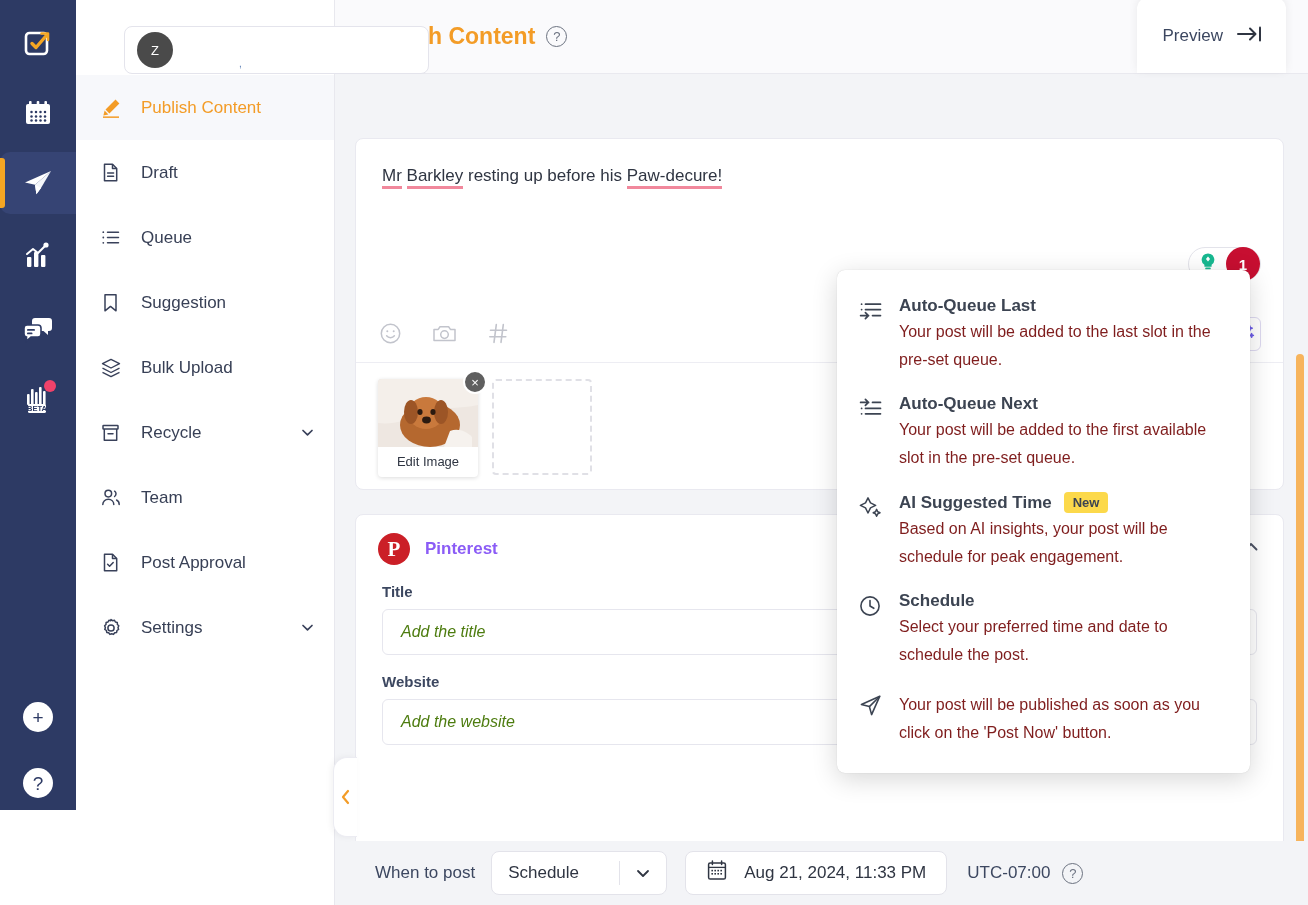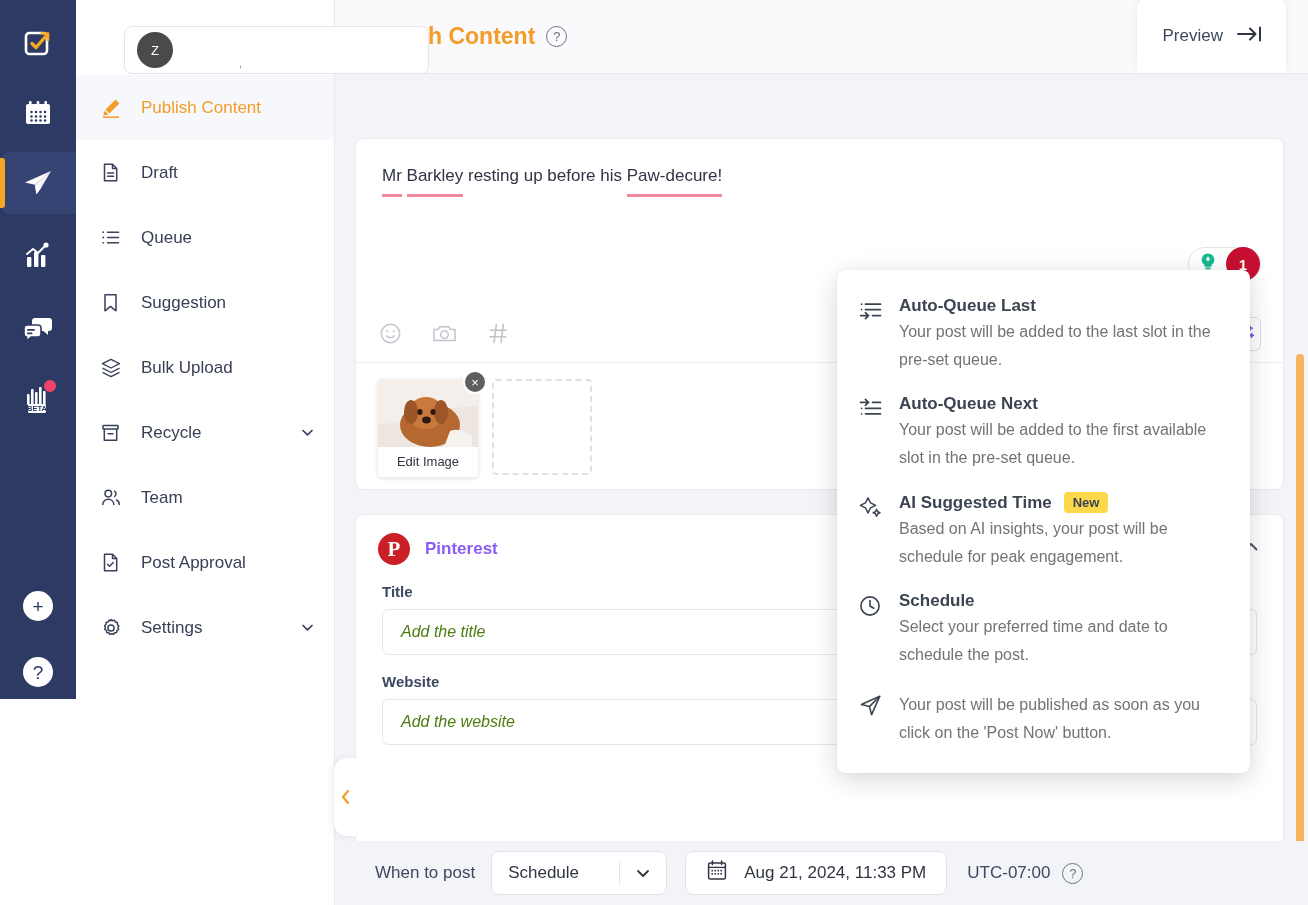--- a/index.html
+++ b/index.html
@@ -109,7 +109,7 @@
   .composer-text {
     padding: 24px 26px 0 26px; font-size: 17px; color: #2f3542; line-height: 1.5;
   }
-  .sp-err { border-bottom: 3px solid #f1889c; padding-bottom: 9px; }
+  .sp-err { border-bottom: 3px solid #f1889c; padding-bottom: 1px; }
   .composer-tools {
     position: absolute; left: 0; right: 0; top: 166px; height: 58px;
     display: flex; align-items: center; padding: 0 22px;

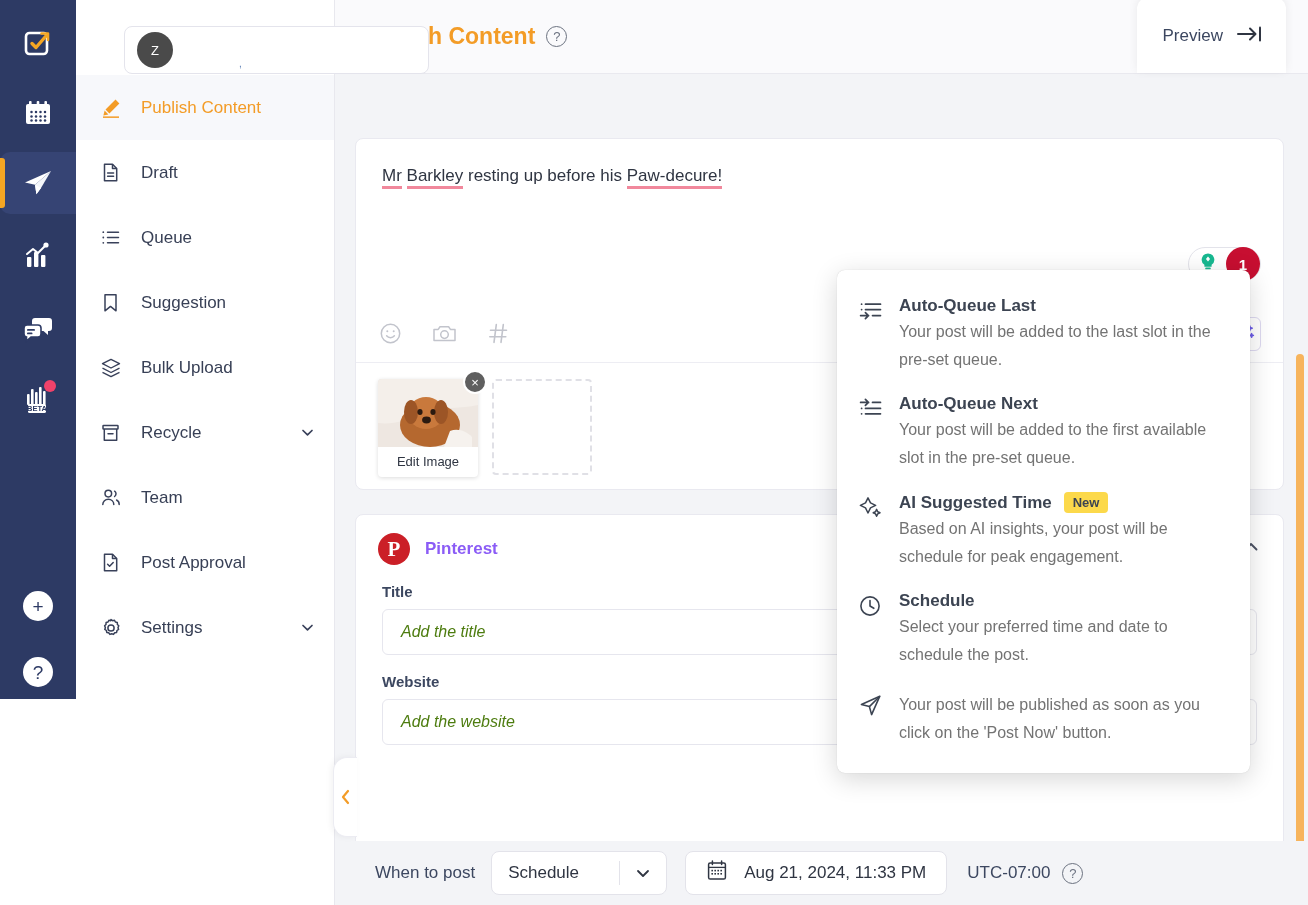--- a/index.html
+++ b/index.html
@@ -227,7 +227,7 @@
     background: #fcd94b; color: #3c4452; font-size: 13px; font-weight: 600;
     border-radius: 4px; padding: 3px 9px;
   }
-  .menu-desc { font-size: 16px; color: #737373; line-height: 1.75; margin-top: 2px; }
+  .menu-desc { font-size: 16px; color: #7f1d1d; line-height: 1.75; margin-top: 2px; }
 </style>
 </head>
 <body>

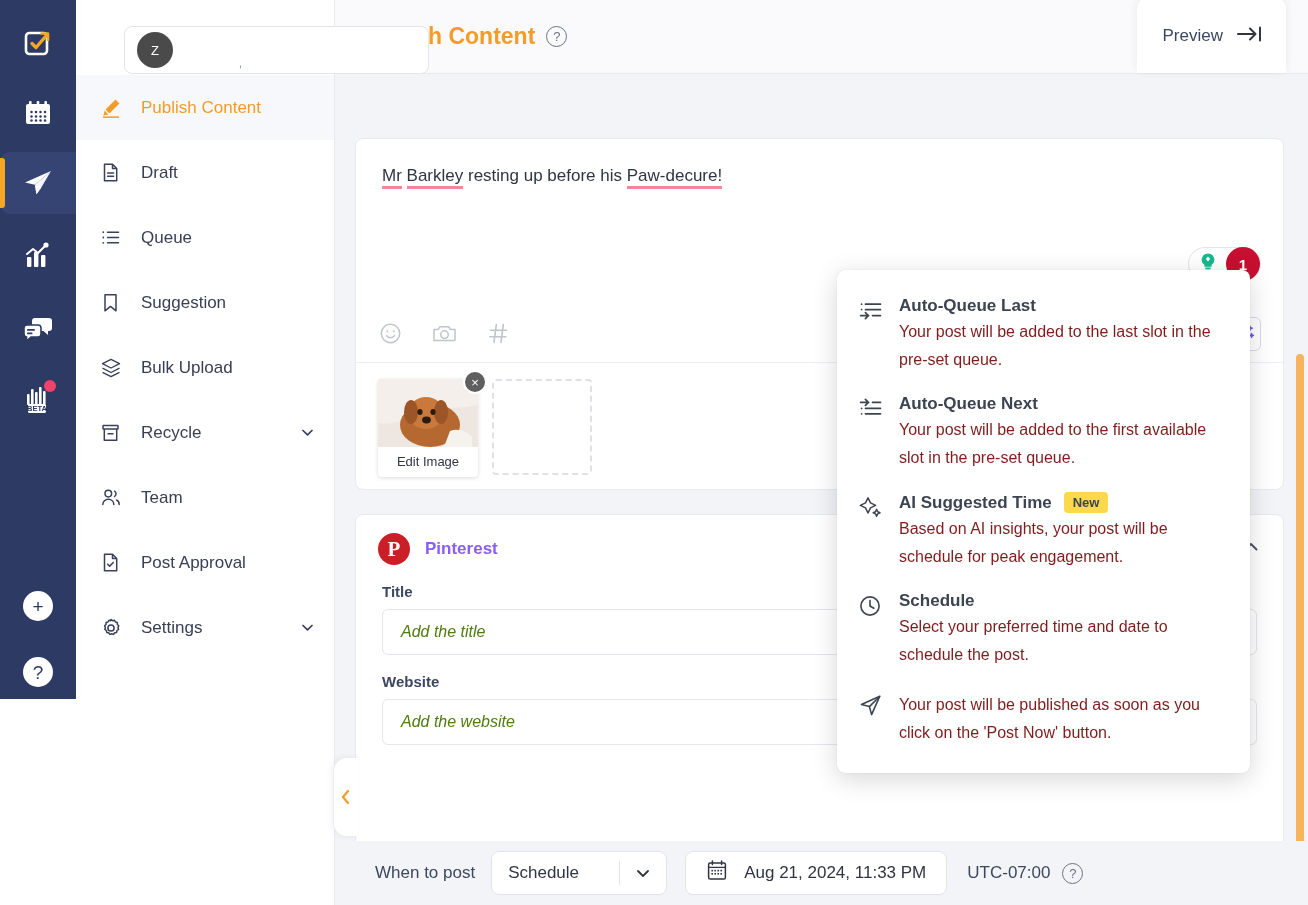--- a/index.html
+++ b/index.html
@@ -13,7 +13,7 @@
 
   
   .rail {
-    width: 76px; height: 699px;
+    width: 76px; height: 810px;
     background: #2d3a64;
     display: flex; flex-direction: column; align-items: center;
     flex: 0 0 76px;

